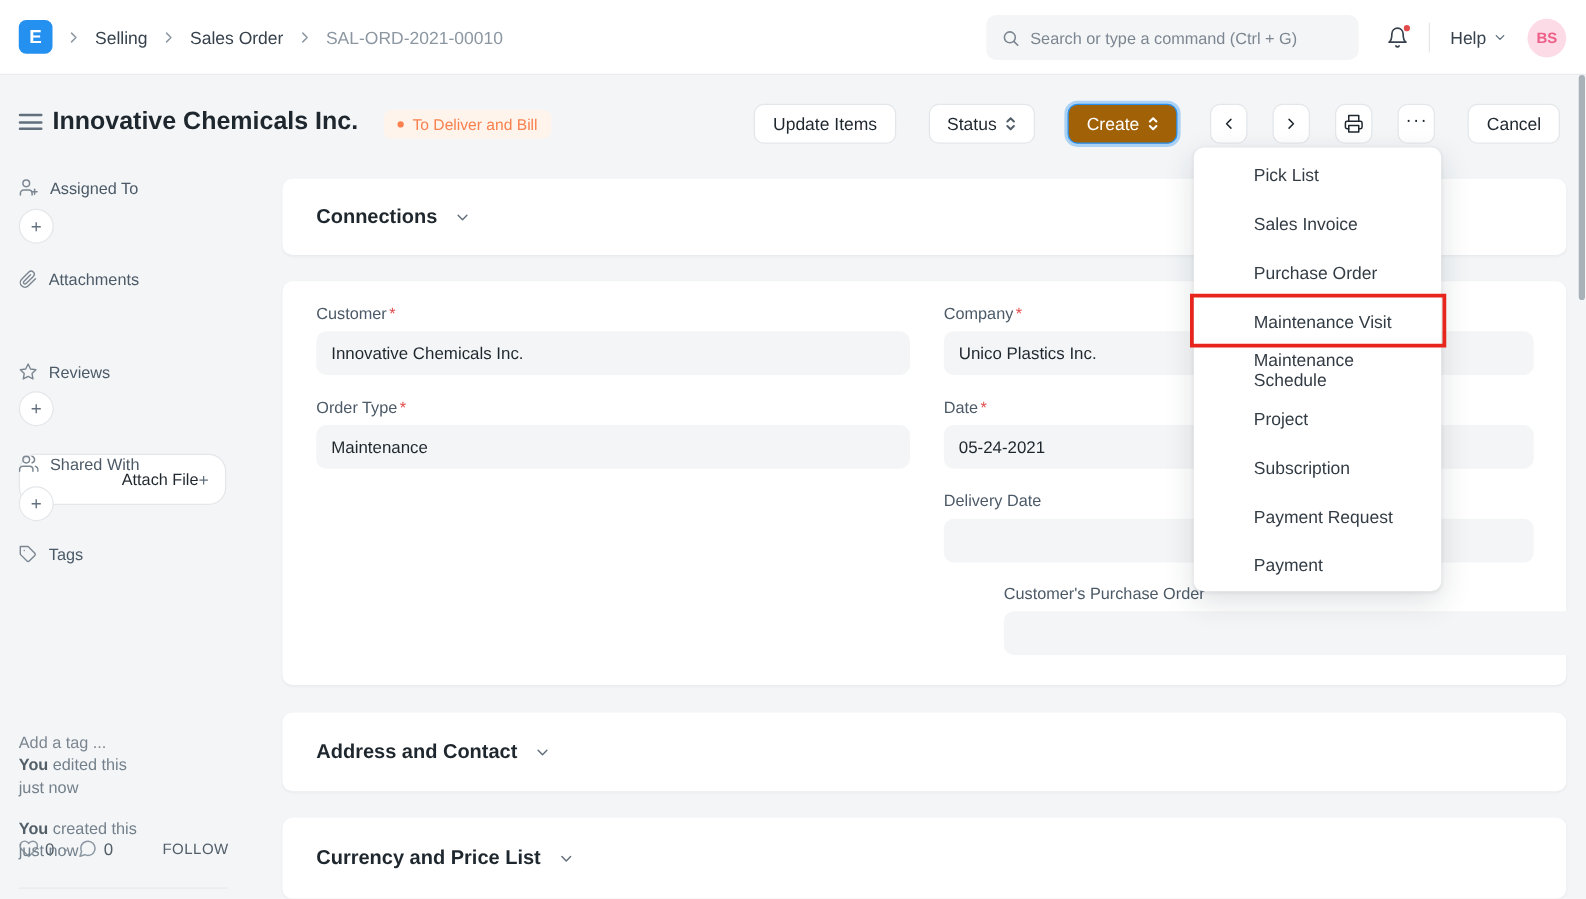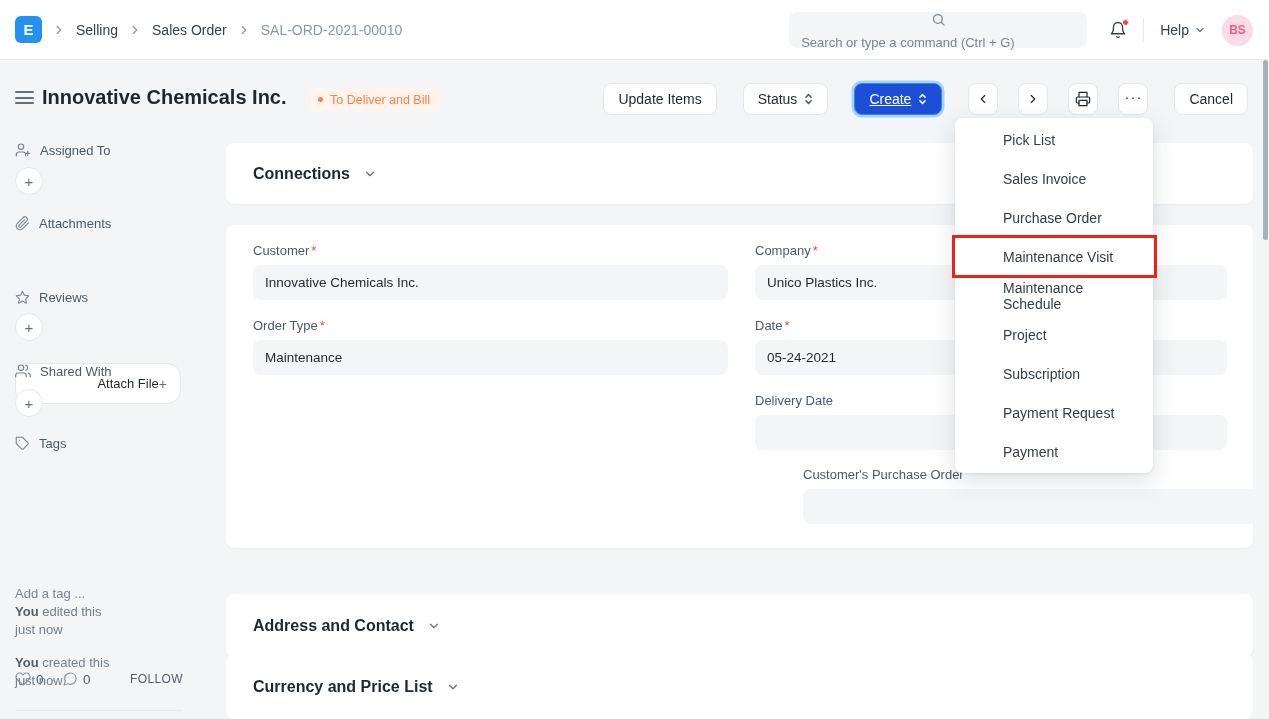--- a/index.html
+++ b/index.html
@@ -18,7 +18,7 @@
   .crumb.muted { color:#8c97a2; }
   .nav-right { position:absolute; right:16px; top:0; height:60px; display:flex; align-items:center; gap:16px; }
   .searchbar { width:298px; height:36px; background:#f4f5f6; border-radius:8px; display:flex;
-               align-items:center; gap:8px; padding:0 12px; border:none;flex-direction:column; }
+               align-items:center; gap:8px; padding:0 12px; border:none; }
   .searchbar input { border:none; background:transparent; outline:none; font-size:13px; color:#36414c;
                      width:100%; font-family:inherit; }
   .searchbar input::placeholder { color:#7c8691; }

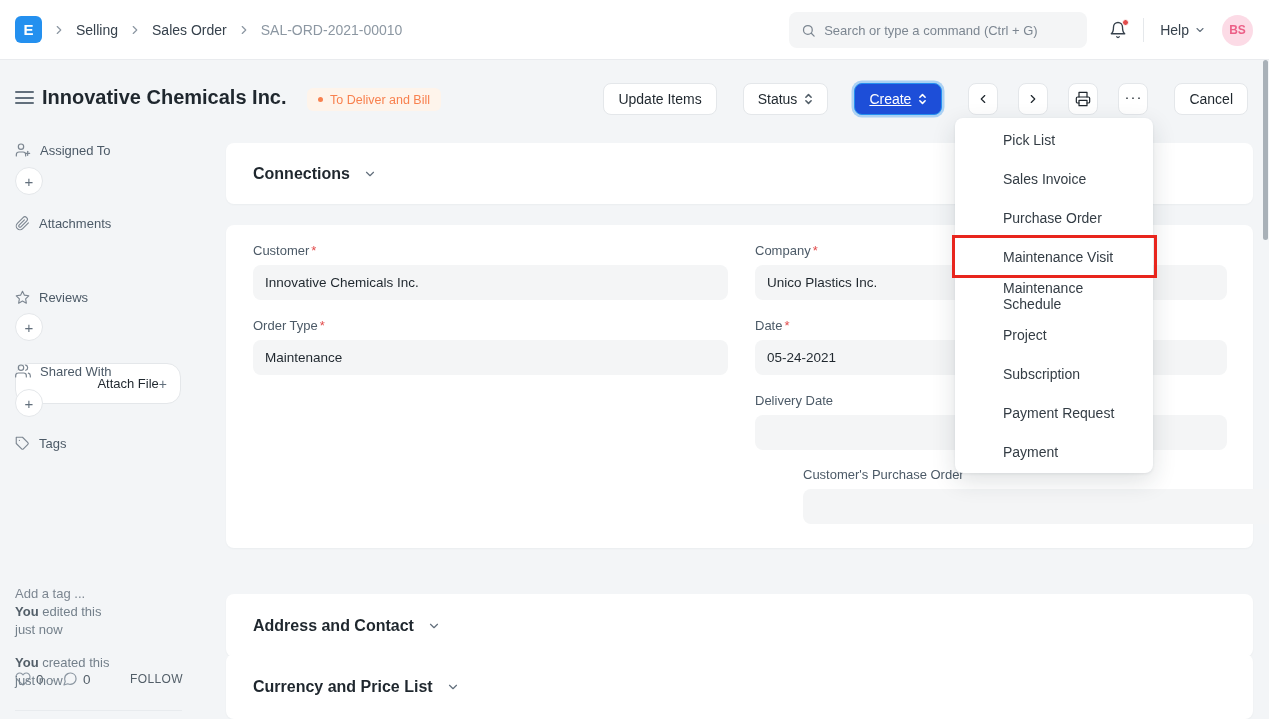--- a/index.html
+++ b/index.html
@@ -41,8 +41,8 @@
          cursor:pointer; font-family:inherit; white-space:nowrap; }
   .btn.icon-btn { width:30px; padding:0; }
   .btn.gap-left { margin-left:6px; }
-  .btn-primary { background:#1d4ed8; border-color:#2490ef; color:#fff; gap:6px;
-                 box-shadow:0 0 0 2.5px rgba(36,144,239,0.35);text-decoration:underline; }
+  .btn-primary { background:#a16207; border-color:#2490ef; color:#fff; gap:6px;
+                 box-shadow:0 0 0 2.5px rgba(36,144,239,0.35); }
   .btn-select { gap:7px; }
   .dots-glyph { font-size:15px; letter-spacing:1px; color:#1f272e; line-height:1; padding-bottom:6px; }
 

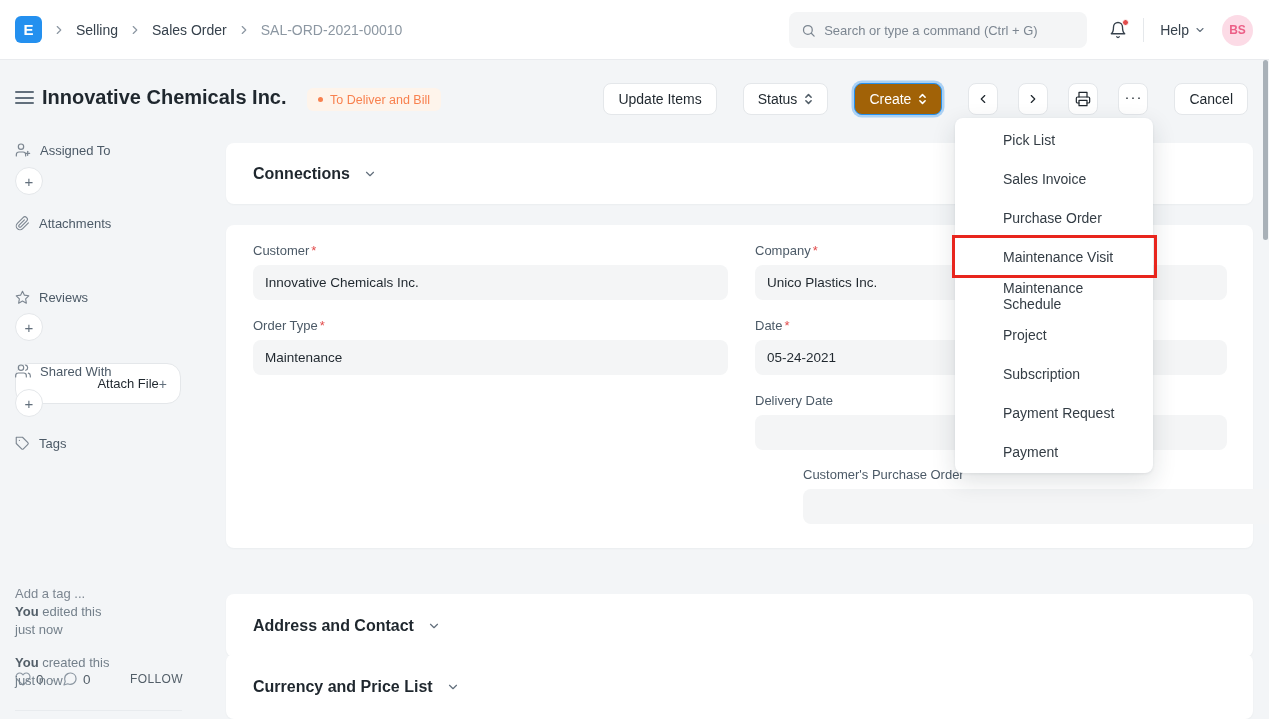--- a/index.html
+++ b/index.html
@@ -345,7 +345,7 @@
     </div>
   </div>
 
-  <div class="card" style="top:594px; height:63px;">
+  <div class="card" style="top:570px; height:63px;">
     <div class="section-head">
       <span>Address and Contact</span>
       <span class="chev">

